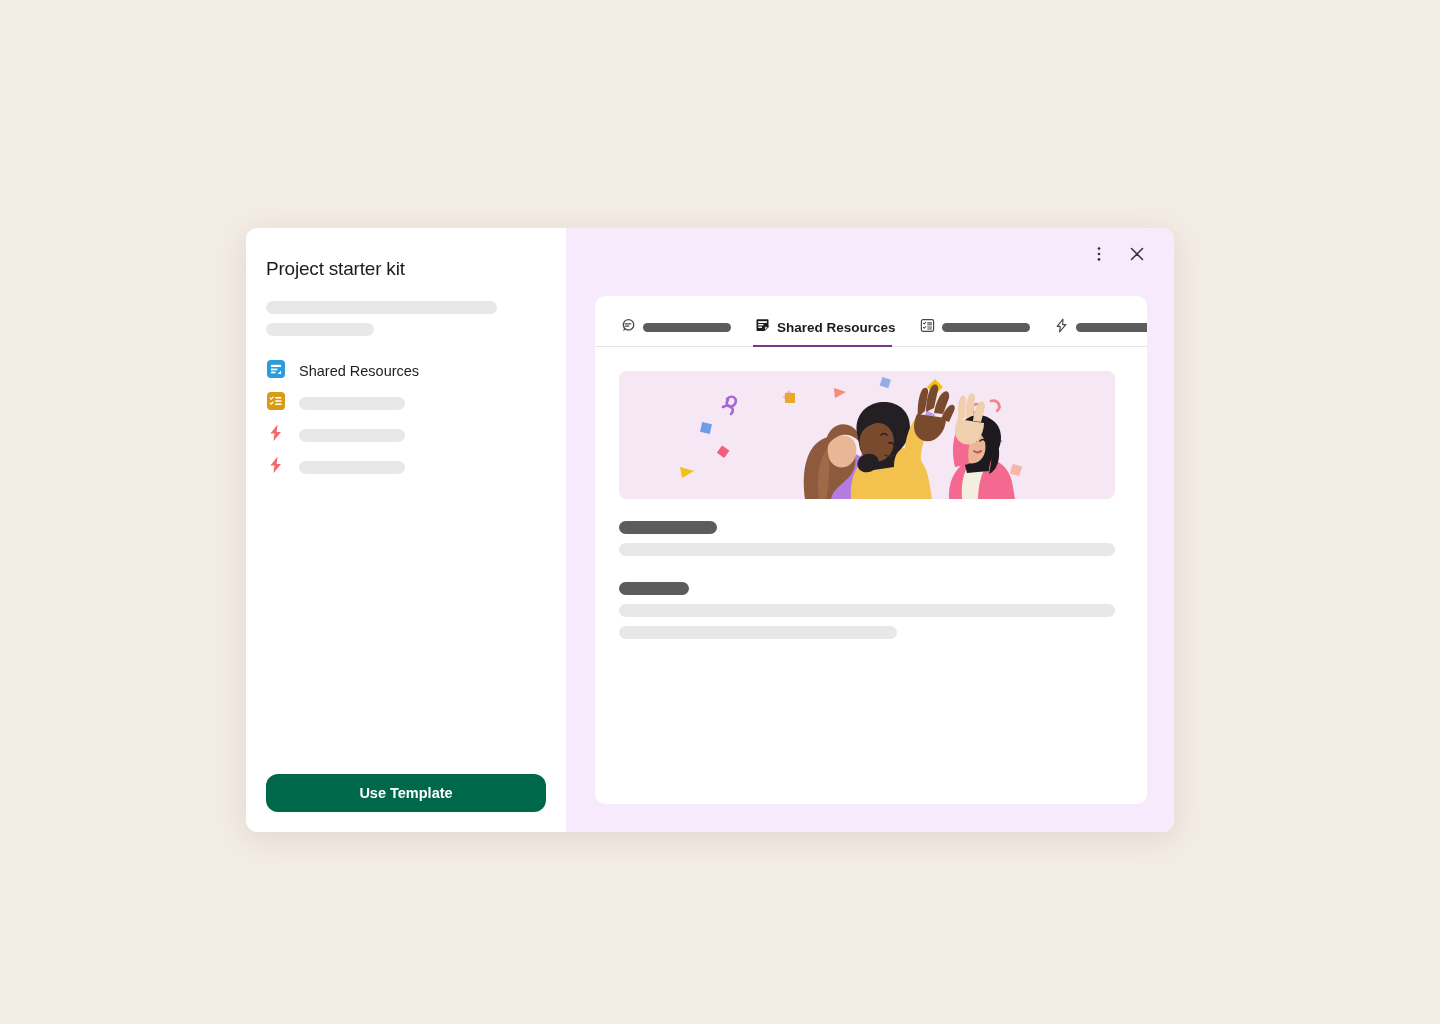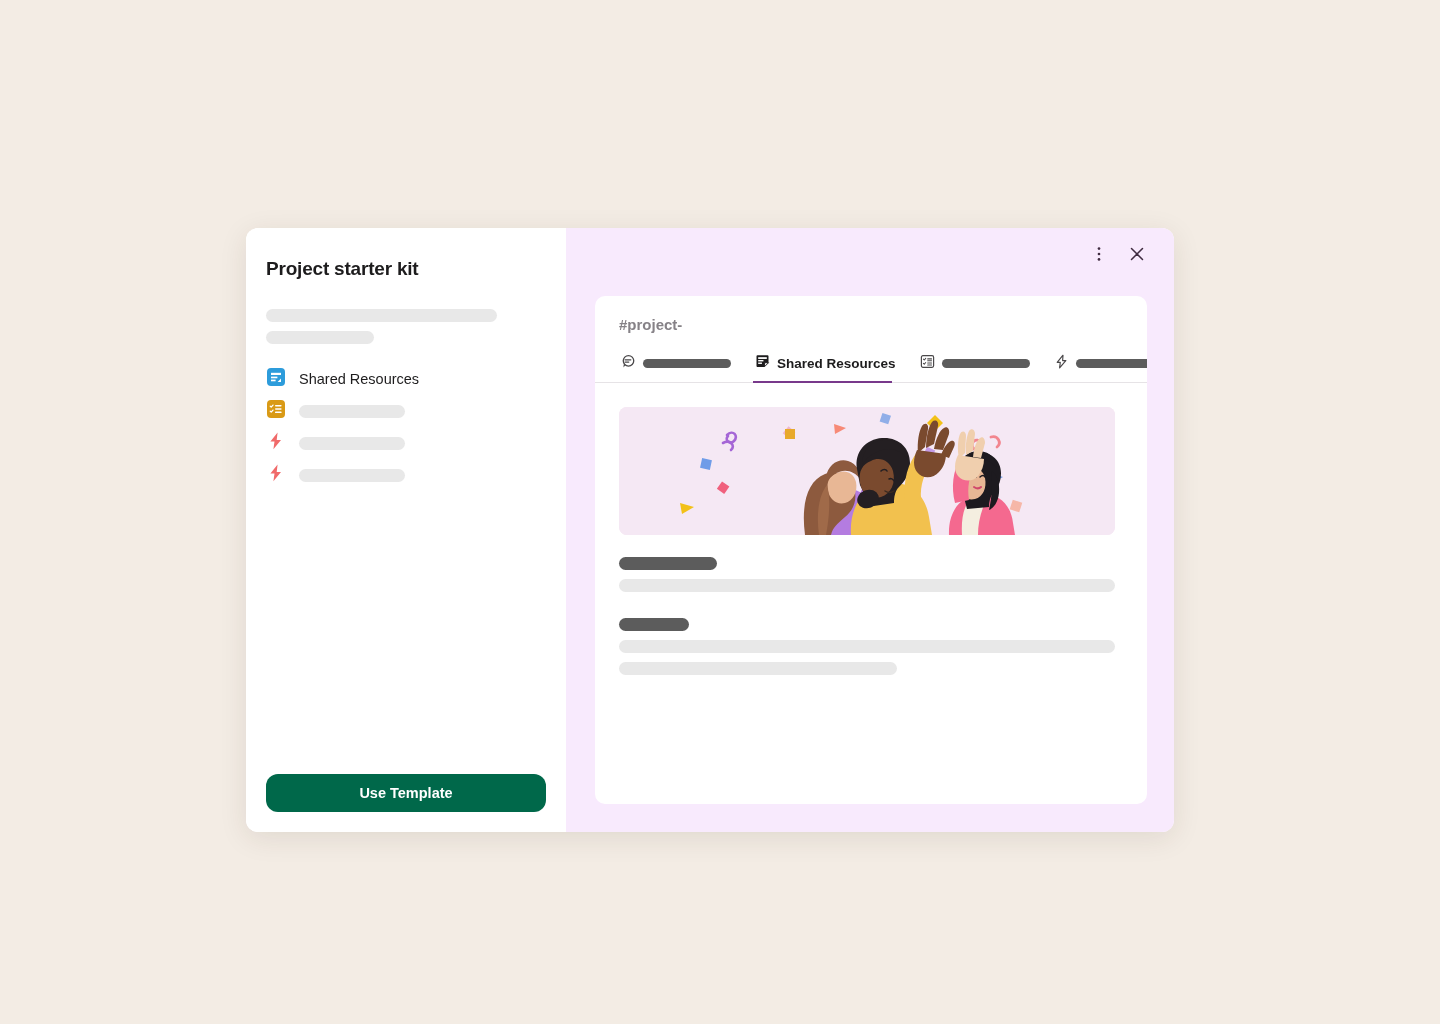--- a/index.html
+++ b/index.html
@@ -39,10 +39,10 @@
   }
   .side-title {
     font-size: 19px;
-    font-weight: bold;
+    font-weight: normal;
     color: #1d1c1d;
     letter-spacing: -0.2px;
-    margin-bottom: 29px;
+    margin-bottom: 21px;
   }
   .sk {
     background: #e8e8e8;

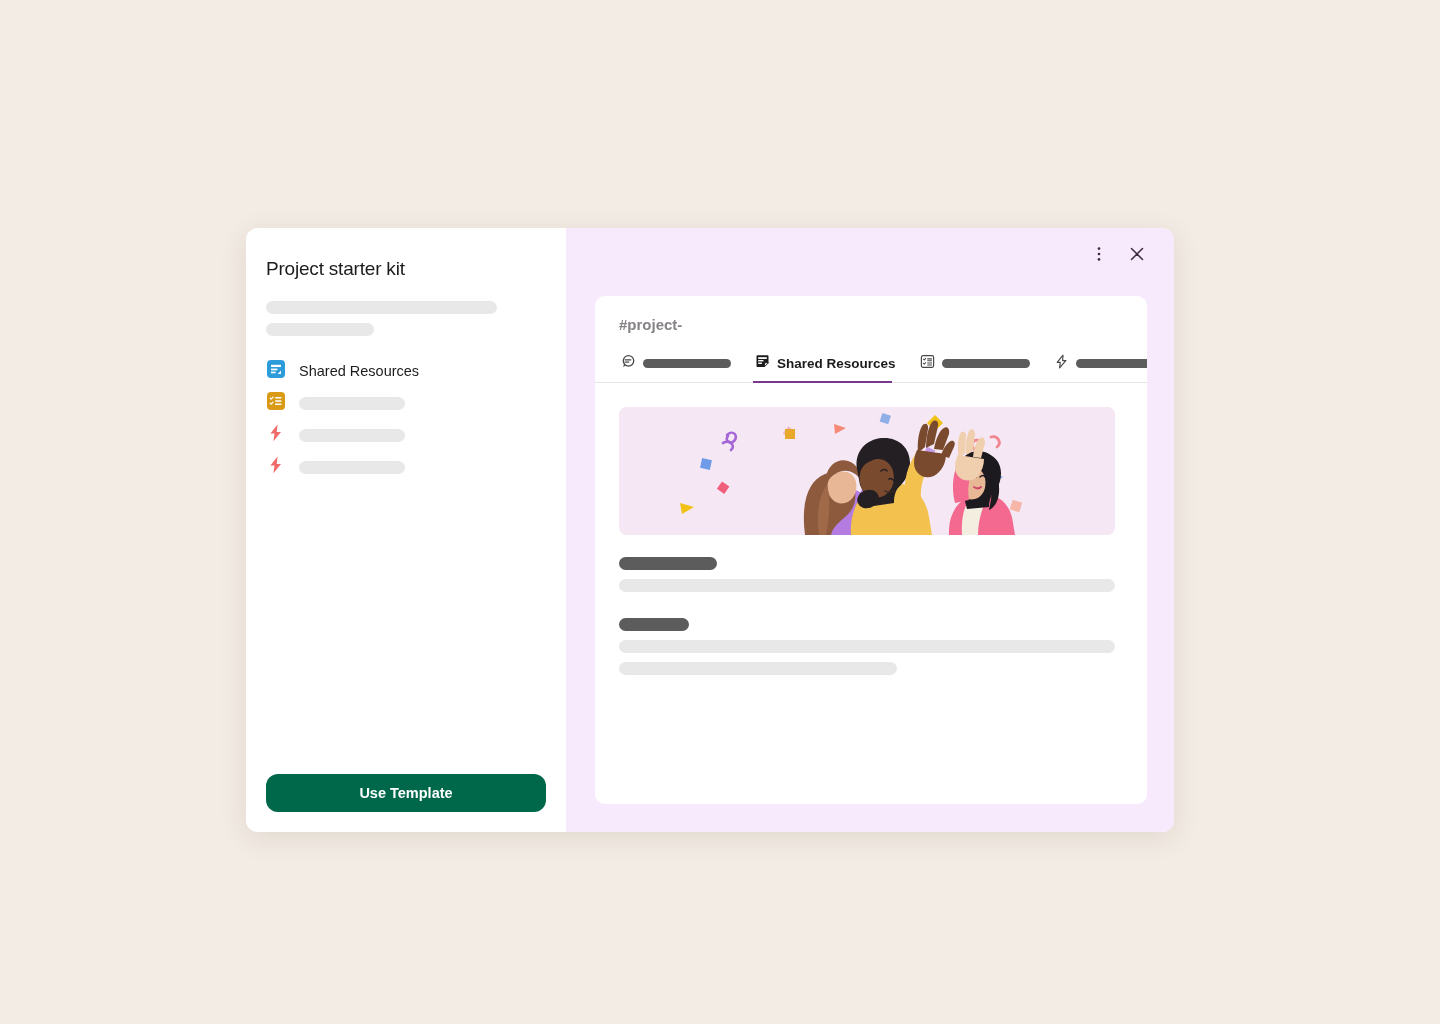--- a/index.html
+++ b/index.html
@@ -252,7 +252,6 @@
 
       <div class="preview">
 
-        <div class="chan">#project-</div>
 
         <div class="tabs">
 

